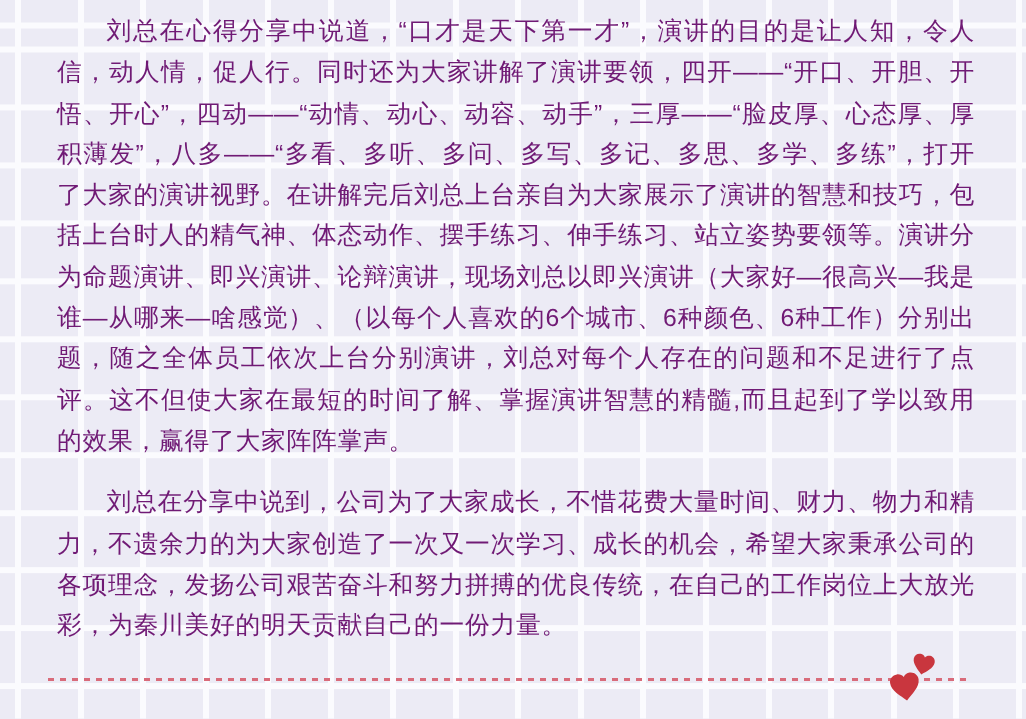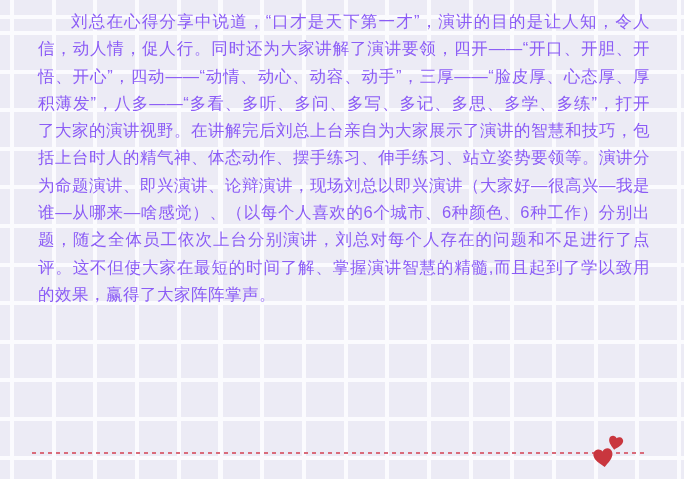--- a/index.html
+++ b/index.html
@@ -20,7 +20,7 @@
     left: 38px;
     top: 8px;
     width: 612px;
-    color: #8b5cf6;
+    color: #701a75;
     font-size: 16.5px;
     line-height: 27.3px;
     letter-spacing: 0.5px;

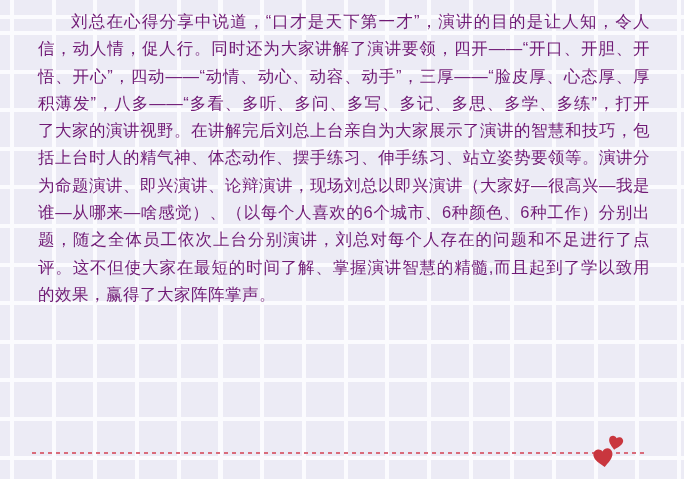--- a/index.html
+++ b/index.html
@@ -66,6 +66,7 @@
 
 <div class="article">
   <p>刘总在心得分享中说道，“口才是天下第一才”，演讲的目的是让人知，令人信，动人情，促人行。同时还为大家讲解了演讲要领，四开——“开口、开胆、开悟、开心”，四动——“动情、动心、动容、动手”，三厚——“脸皮厚、心态厚、厚积薄发”，八多——“多看、多听、多问、多写、多记、多思、多学、多练”，打开了大家的演讲视野。在讲解完后刘总上台亲自为大家展示了演讲的智慧和技巧，包括上台时人的精气神、体态动作、摆手练习、伸手练习、站立姿势要领等。演讲分为命题演讲、即兴演讲、论辩演讲，现场刘总以即兴演讲（大家好—很高兴—我是谁—从哪来—啥感觉）、（以每个人喜欢的6个城市、6种颜色、6种工作）分别出题，随之全体员工依次上台分别演讲，刘总对每个人存在的问题和不足进行了点评。这不但使大家在最短的时间了解、掌握演讲智慧的精髓,而且起到了学以致用的效果，赢得了大家阵阵掌声。</p>
+  <p>刘总在分享中说到，公司为了大家成长，不惜花费大量时间、财力、物力和精力，不遗余力的为大家创造了一次又一次学习、成长的机会，希望大家秉承公司的各项理念，发扬公司艰苦奋斗和努力拼搏的优良传统，在自己的工作岗位上大放光彩，为秦川美好的明天贡献自己的一份力量。</p>
 </div>
 
 <div class="divider"></div>

